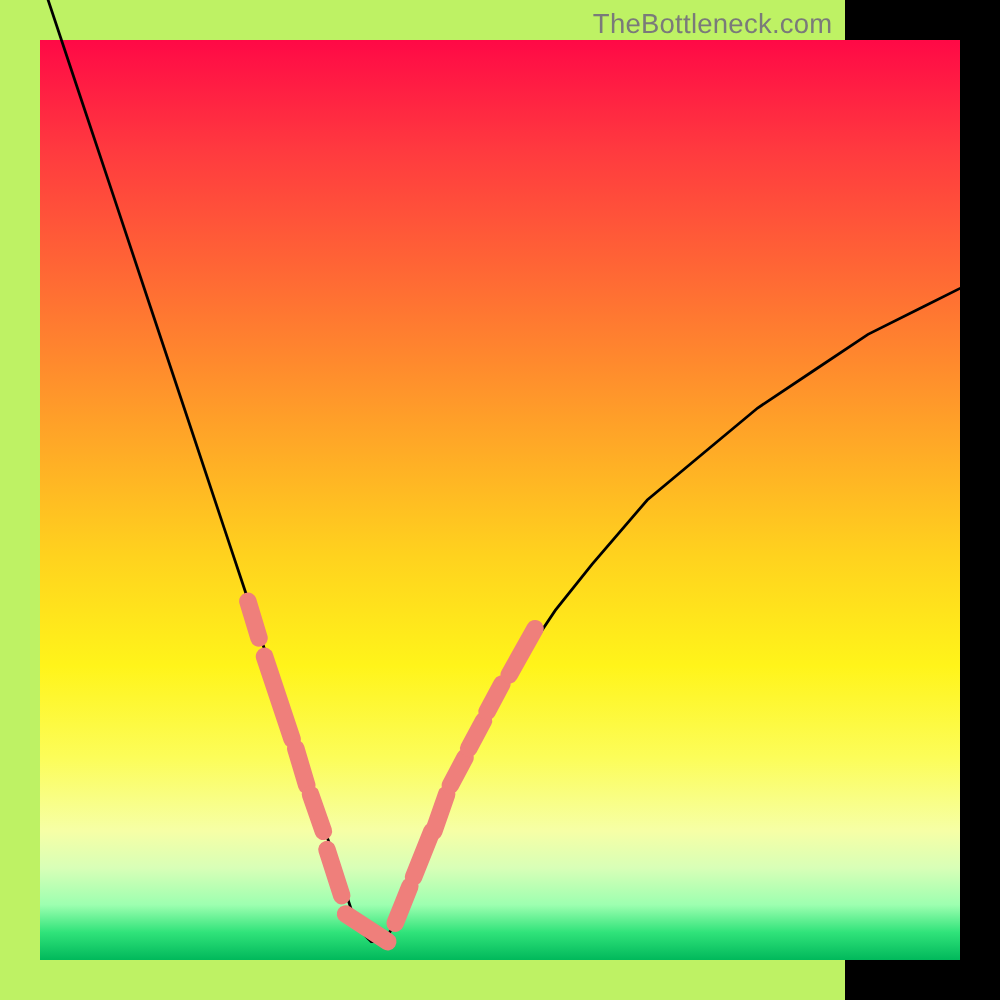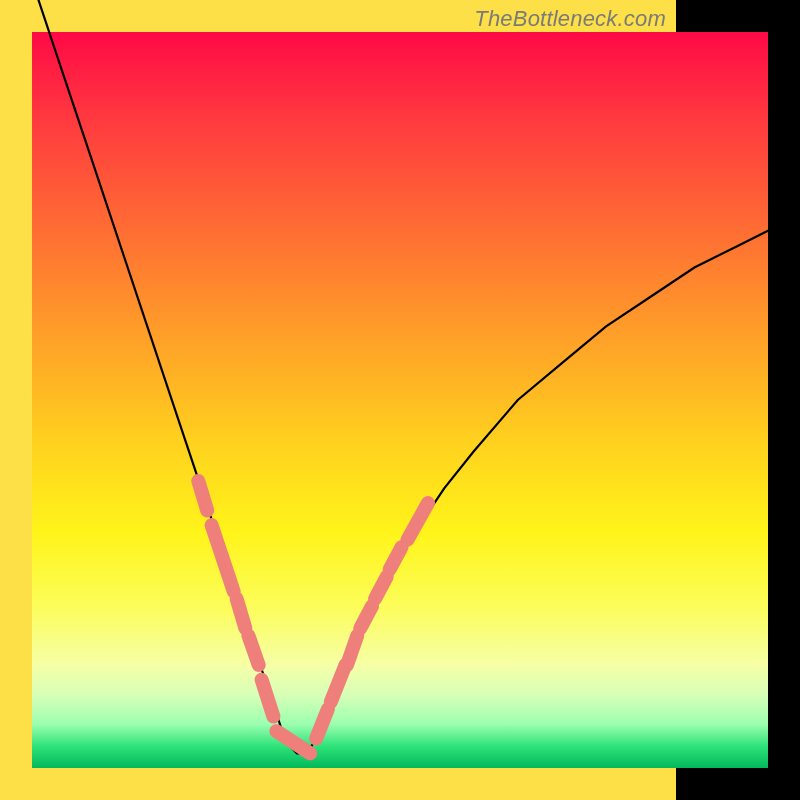--- a/index.html
+++ b/index.html
@@ -15,8 +15,7 @@
     position: relative;
     width: 676px;
     height: 800px;
-    background: #fde047;
-    font-style: italic;
+    background: #bef264;
   }
   .plot-area {
     position: absolute;

